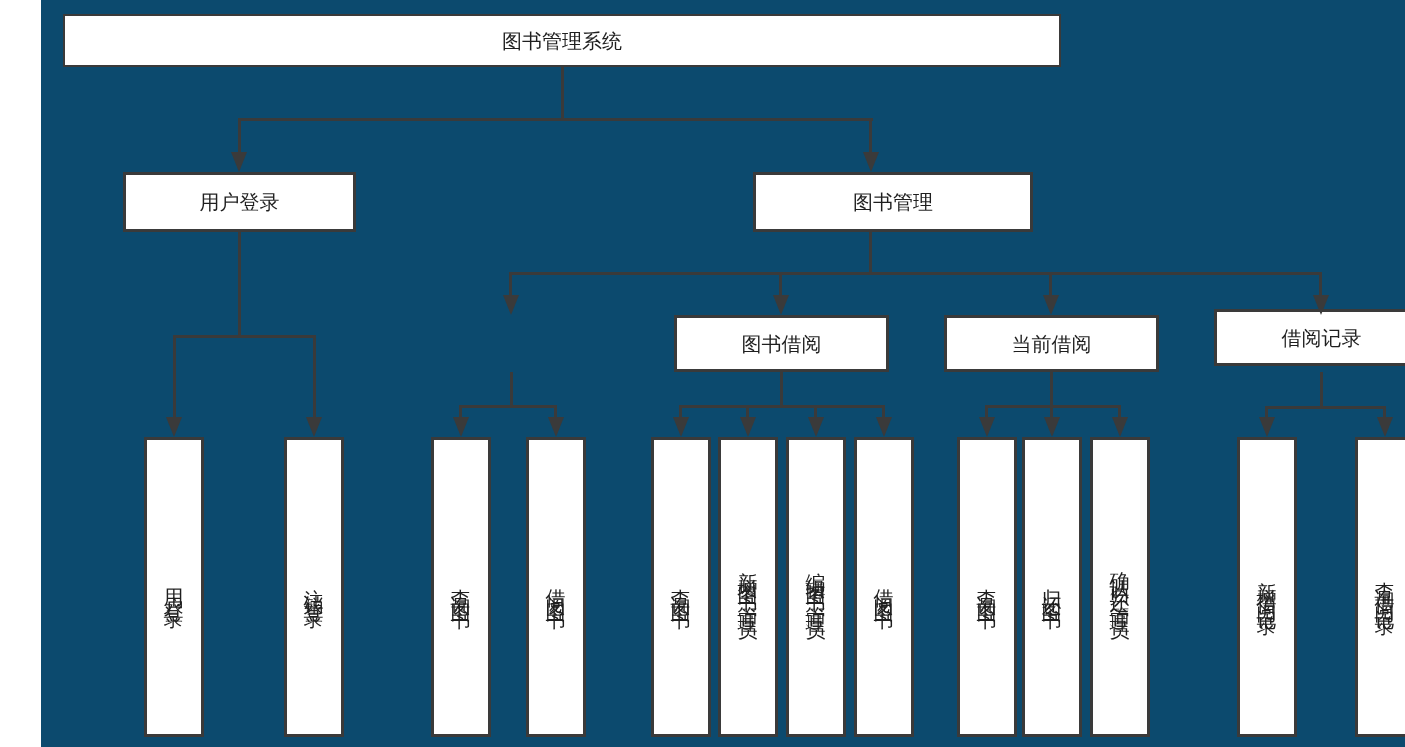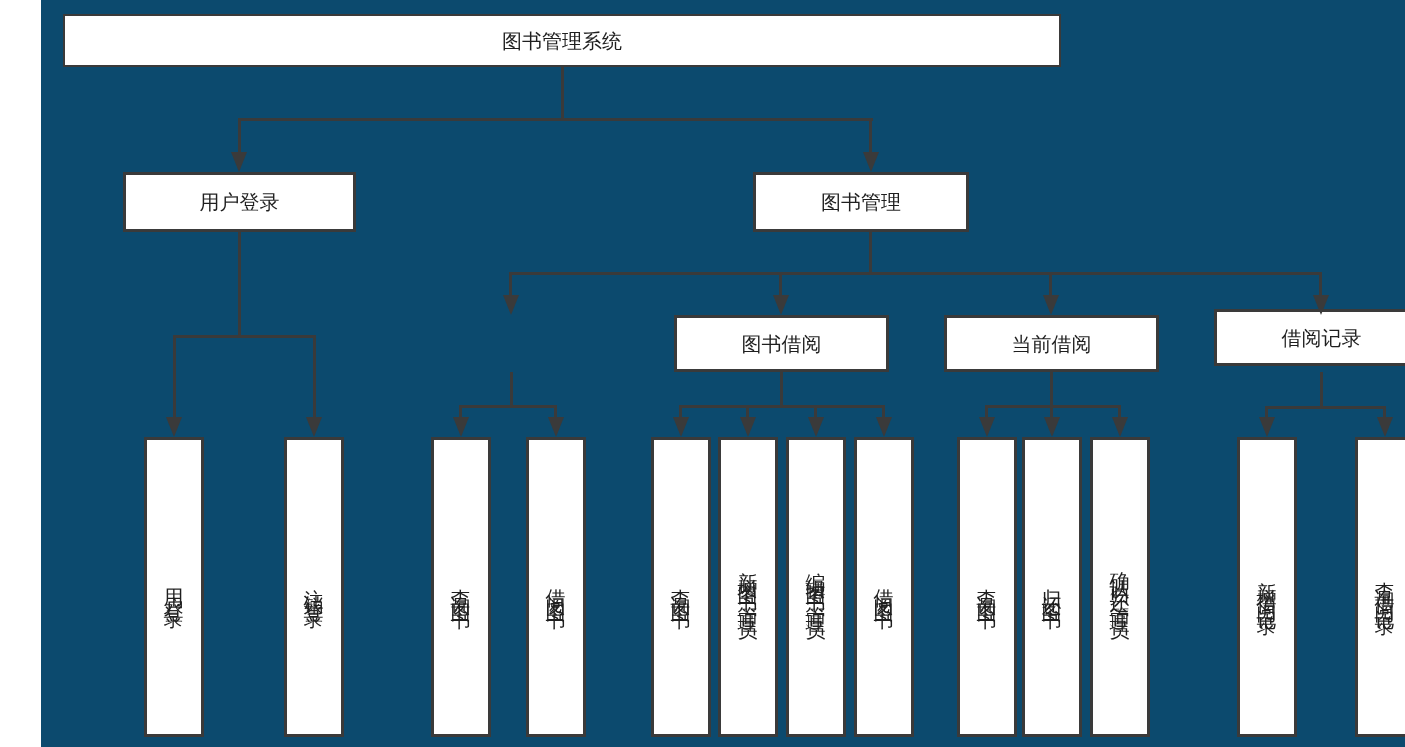--- a/index.html
+++ b/index.html
@@ -60,7 +60,7 @@
   <div class="box root" style="left:22px; top:14px; width:998px; height:53px;">图书管理系统</div>
 
   <div class="box" style="left:82px; top:172px; width:233px; height:60px;">用户登录</div>
-  <div class="box" style="left:712px; top:172px; width:216px; height:60px;">图书管理</div>
+  <div class="box" style="left:712px; top:172px; width:280px; height:60px;">图书管理</div>
 
   <div class="box" style="left:903px; top:315px; width:215px; height:57px;">当前借阅</div>
   <div class="box" style="left:633px; top:315px; width:215px; height:57px;">图书借阅</div>

